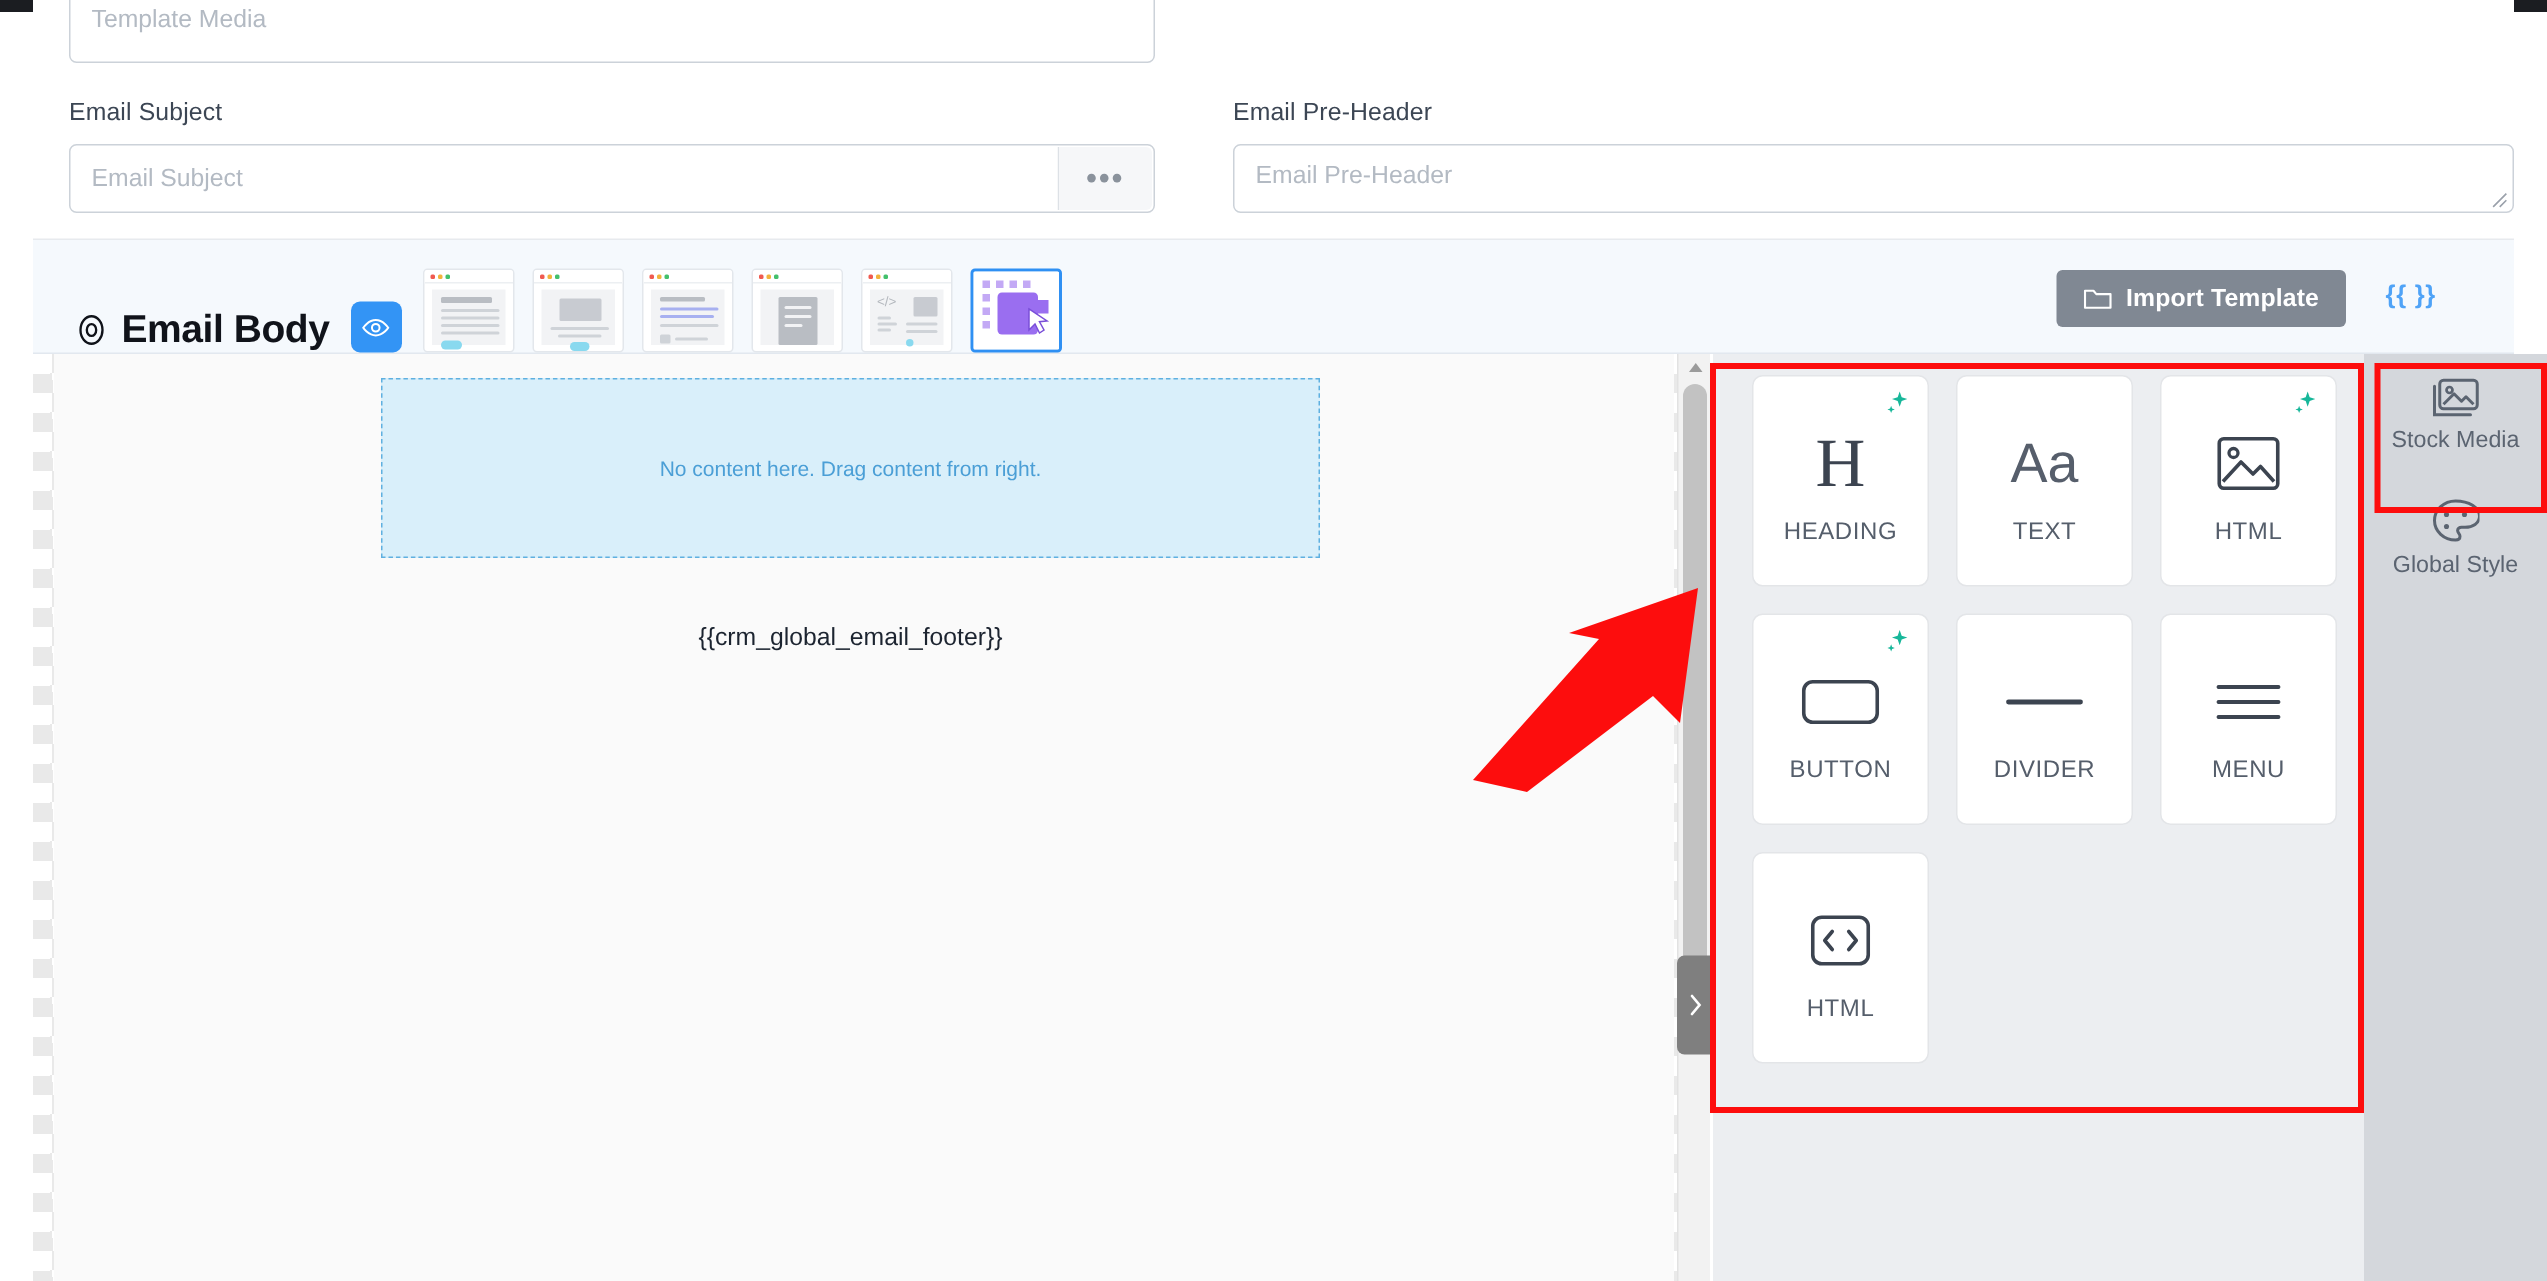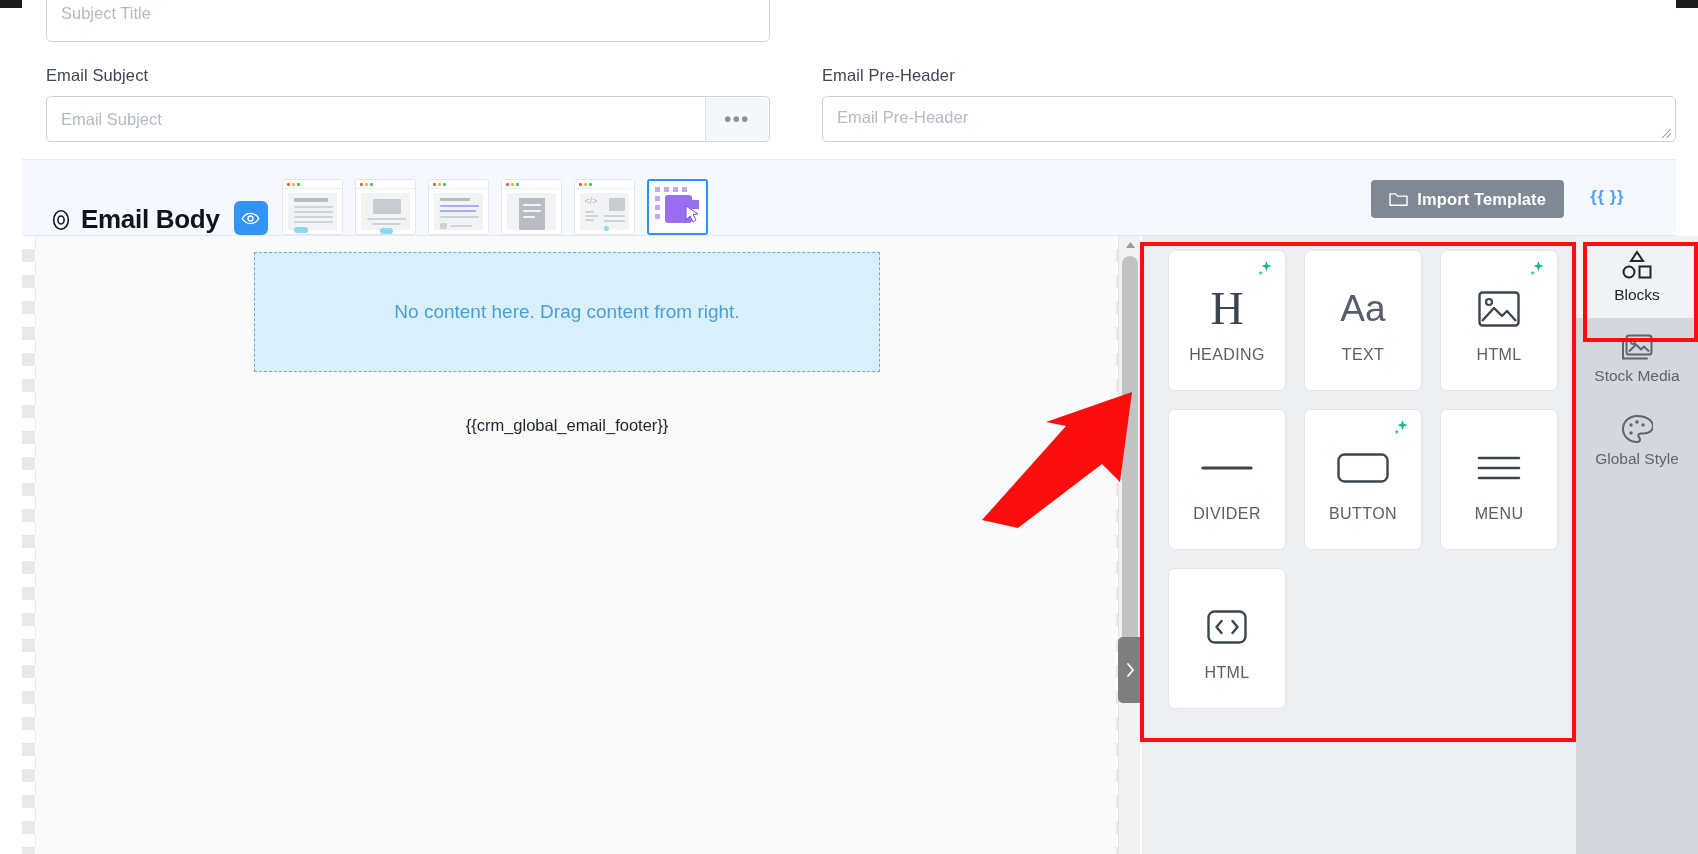--- a/index.html
+++ b/index.html
@@ -256,7 +256,7 @@
   <div class="form-area">
 
     <div class="field-input" id="template-title-input">
-      <span>Subject Title</span>
+      <span>Template Media</span>
     </div>
 
     <div class="field-label" id="email-subject-label">Email Subject</div>

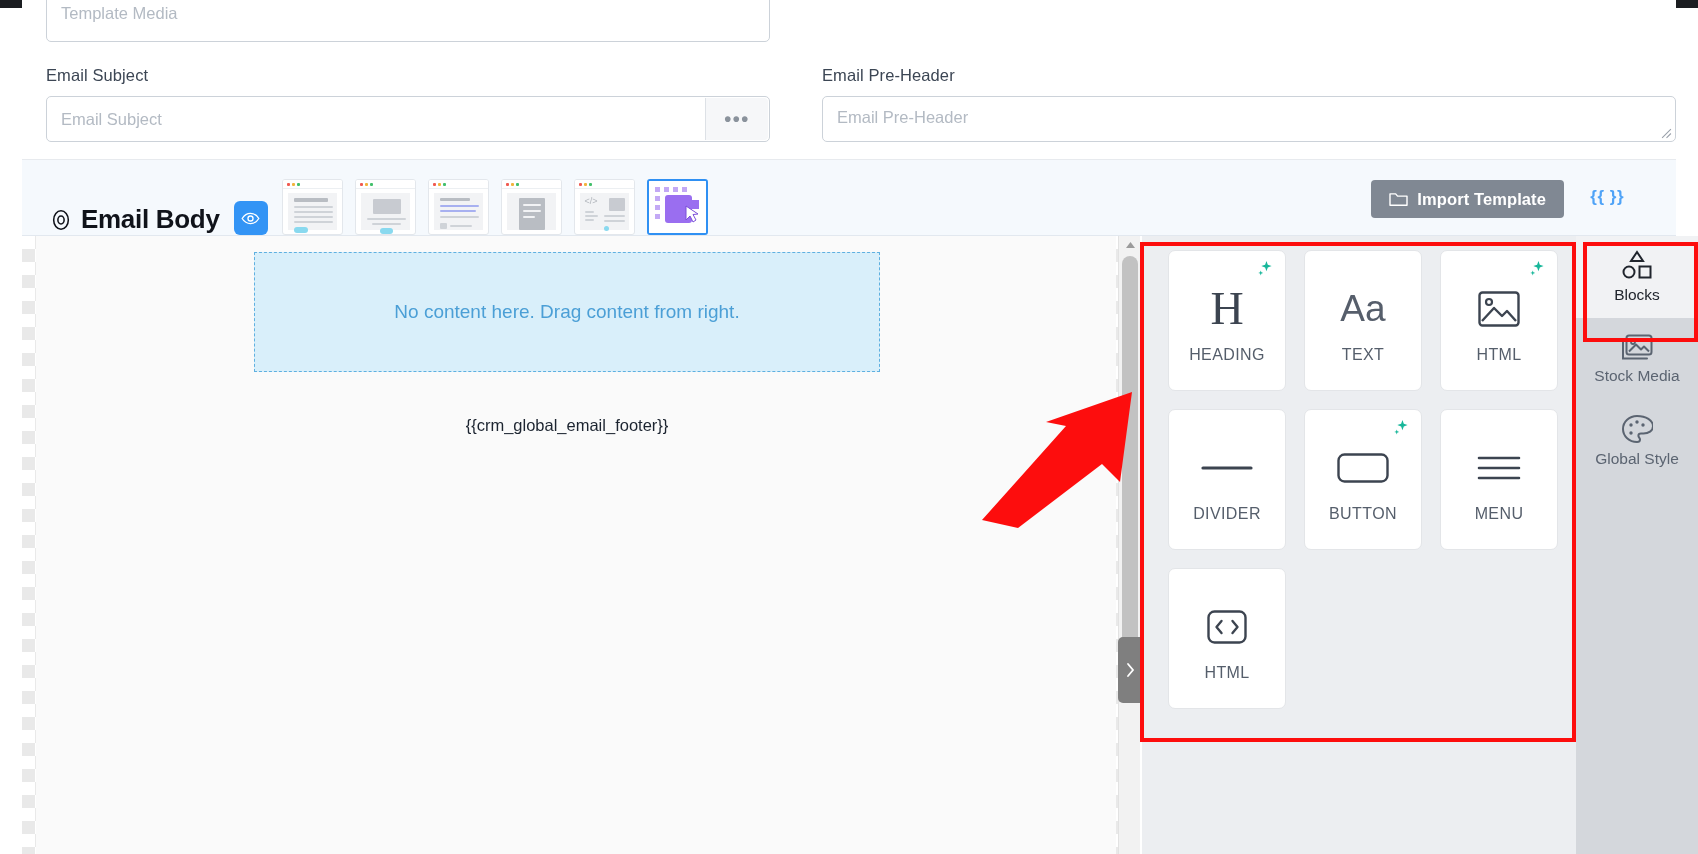--- a/index.html
+++ b/index.html
@@ -517,14 +517,6 @@
 
   <div class="tab-rail">
 
-    <div class="rail-item active">
-      <svg width="38" height="30" viewBox="0 0 38 30">
-        <path d="M19 2 L25 11 H13 Z" fill="none" stroke="#20252d" stroke-width="2"></path>
-        <circle cx="11" cy="22" r="5.5" fill="none" stroke="#20252d" stroke-width="2"></circle>
-        <rect x="21.5" y="16.5" width="11" height="11" fill="none" stroke="#20252d" stroke-width="2"></rect>
-      </svg>
-      <div class="rlabel">Blocks</div>
-    </div>
 
 
     <div class="rail-item">

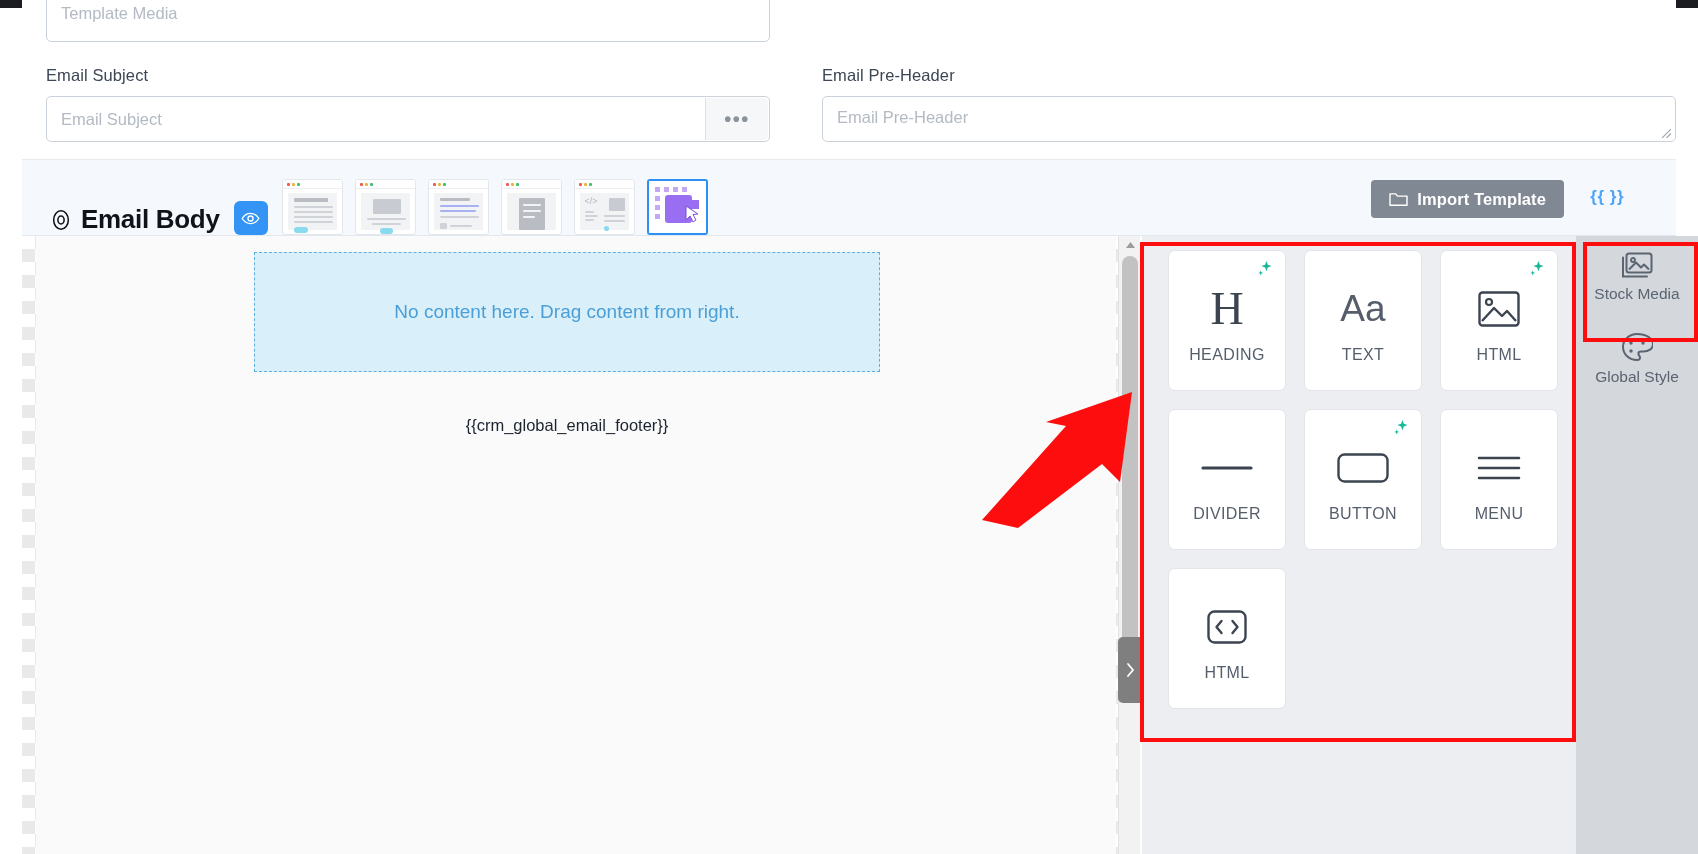--- a/index.html
+++ b/index.html
@@ -161,7 +161,7 @@
     display: flex; align-items: center; justify-content: center;
   }
   .drop-zone span {
-    color: #4b9fd6; font-size: 19px;
+    color: #4b9fd6; font-size: 14px;
   }
   .footer-token {
     position: absolute; left: 218px; top: 180px; width: 626px;

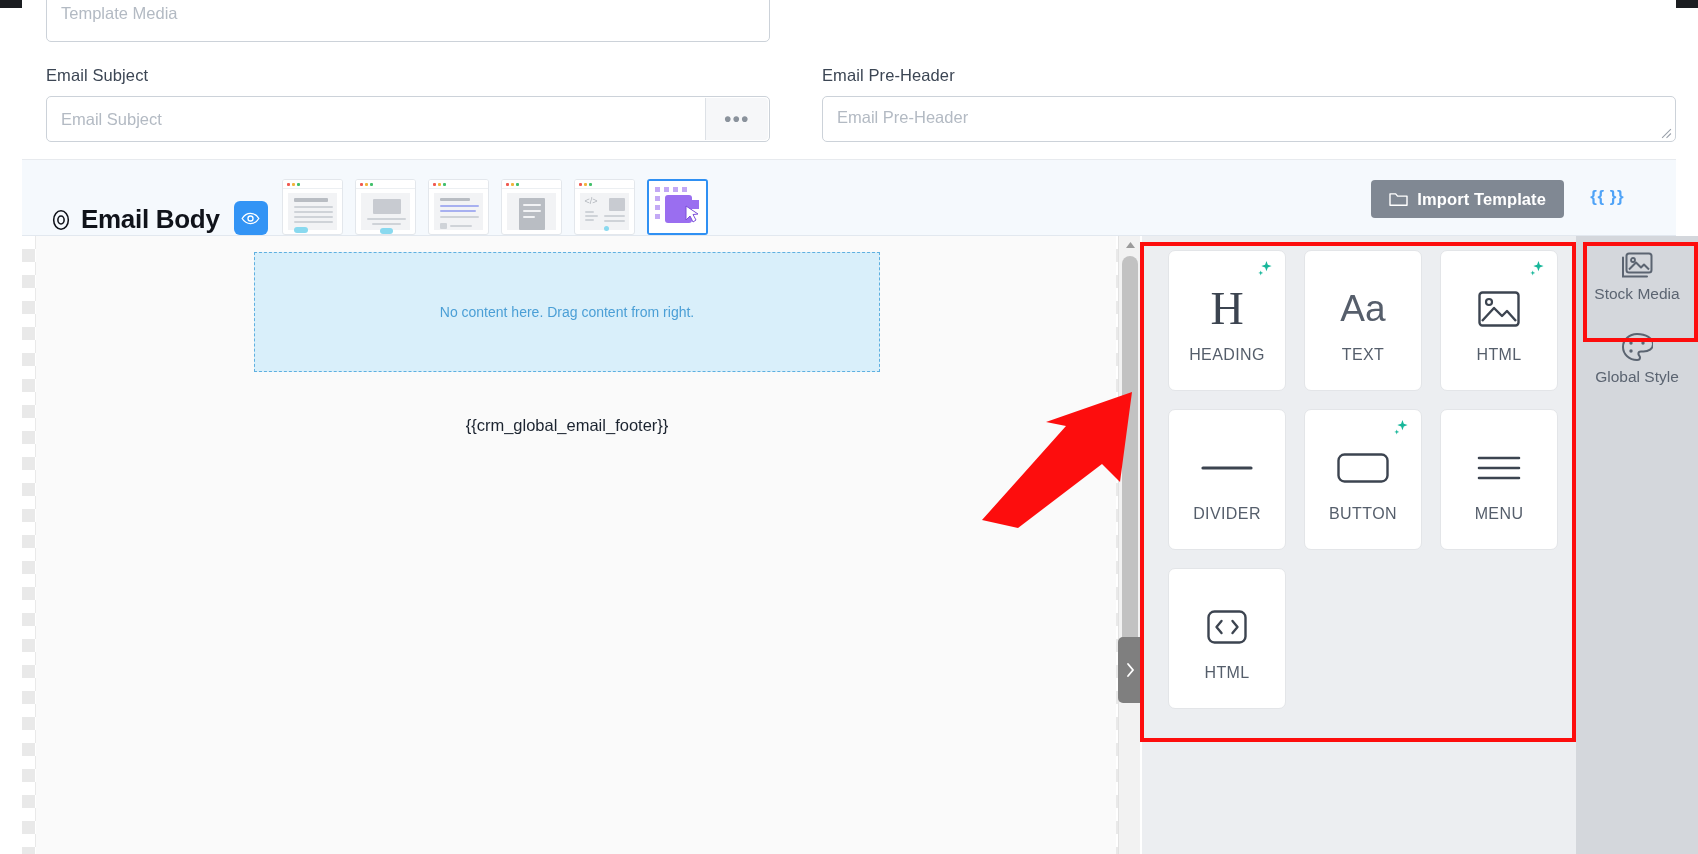--- a/index.html
+++ b/index.html
@@ -470,15 +470,6 @@
       </div>
 
       <div class="block-card">
-        <div class="glyph">
-          <svg width="52" height="10" viewBox="0 0 52 10">
-            <path d="M2 5 H50" stroke="#3c4450" stroke-width="3.2" stroke-linecap="round"></path>
-          </svg>
-        </div>
-        <div class="cap">DIVIDER</div>
-      </div>
-
-      <div class="block-card">
         <div class="sparkle">
           <svg width="19" height="19" viewBox="0 0 20 20">
             <path d="M11 1 L12.4 5 L16.4 6.4 L12.4 7.8 L11 11.8 L9.6 7.8 L5.6 6.4 L9.6 5 Z" fill="#17b79a"></path>
@@ -491,6 +482,15 @@
           </svg>
         </div>
         <div class="cap">BUTTON</div>
+      </div>
+
+      <div class="block-card">
+        <div class="glyph">
+          <svg width="52" height="10" viewBox="0 0 52 10">
+            <path d="M2 5 H50" stroke="#3c4450" stroke-width="3.2" stroke-linecap="round"></path>
+          </svg>
+        </div>
+        <div class="cap">DIVIDER</div>
       </div>
 
       <div class="block-card">

